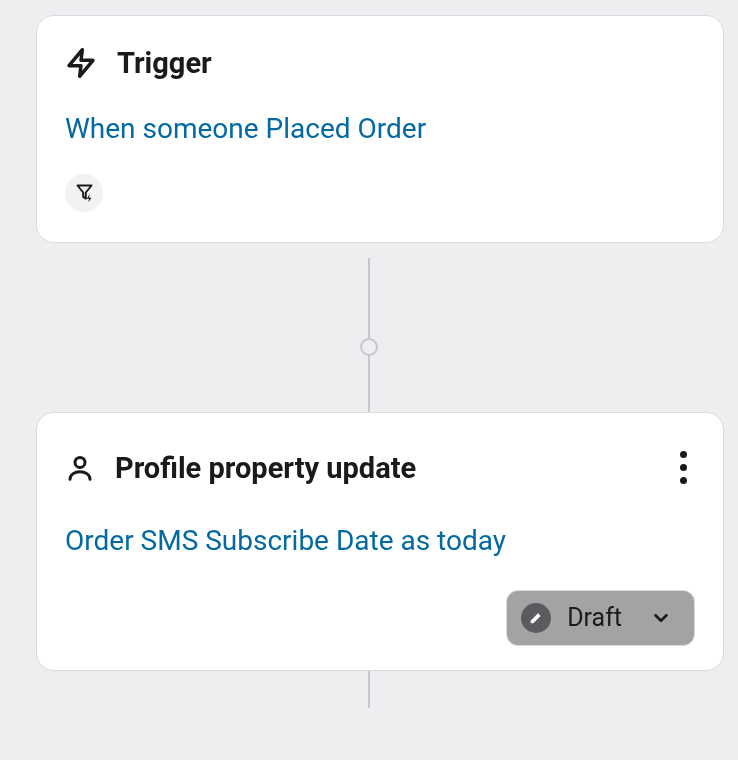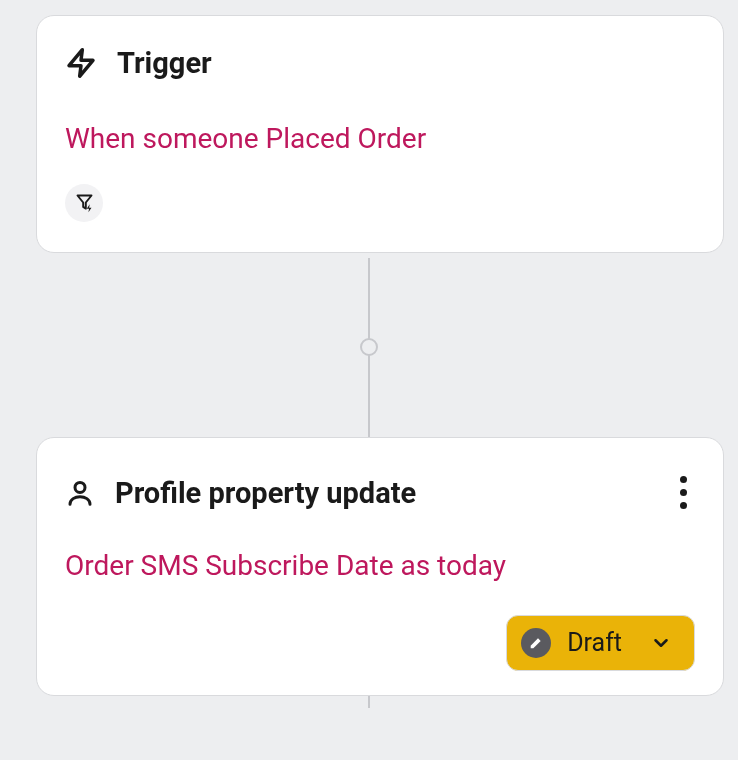--- a/index.html
+++ b/index.html
@@ -57,7 +57,7 @@
       display: flex;
       align-items: center;
       gap: 20px;
-      margin-bottom: 40px;
+      margin-bottom: 30px;
     }
     .card-header-action {
       display: flex;

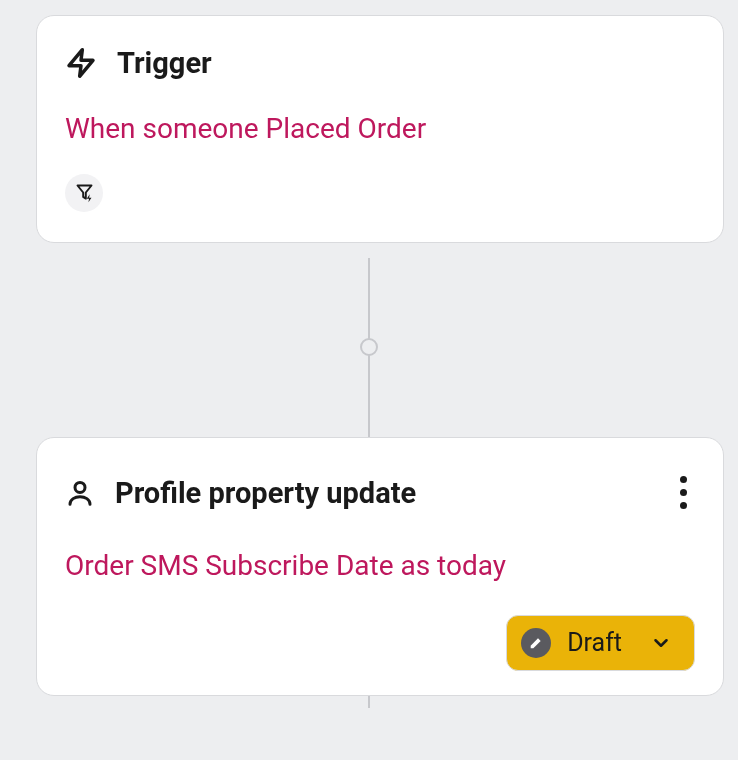--- a/index.html
+++ b/index.html
@@ -78,7 +78,7 @@
     .card-description {
       font-size: 28px;
       font-weight: 400;
-      color: #be185d;
+      color: #0369a1;
       line-height: 1.35;
     }
     .lightning-icon svg {

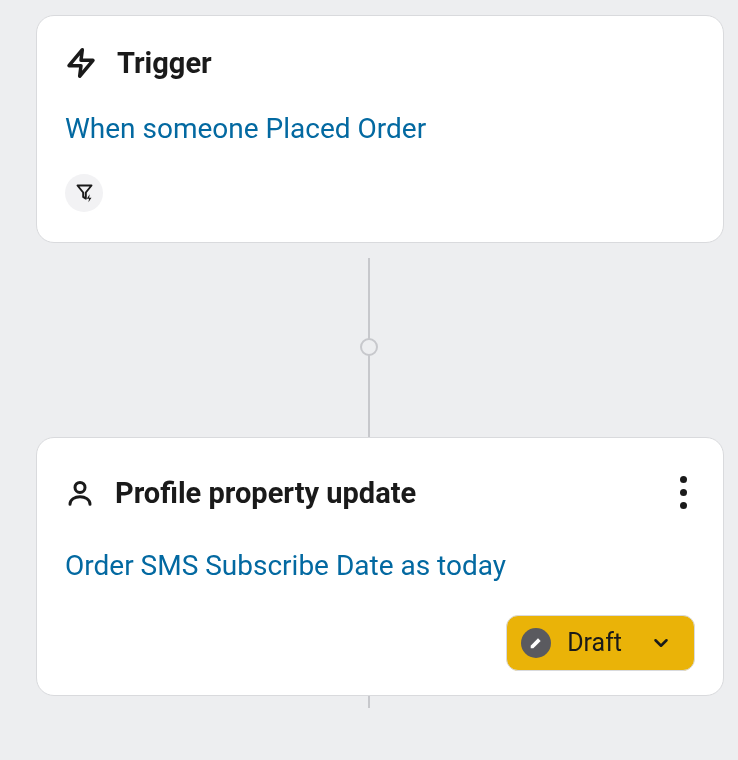--- a/index.html
+++ b/index.html
@@ -48,7 +48,7 @@
       right: 14px;
     }
     .card-action {
-      top: 437px;
+      top: 412px;
       left: 36px;
       right: 14px;
       padding-bottom: 24px;

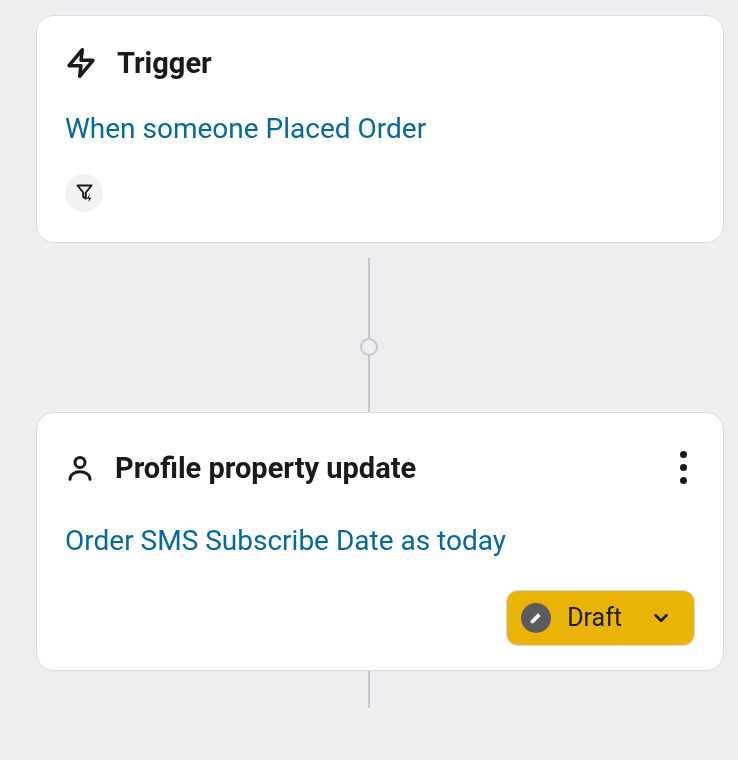--- a/index.html
+++ b/index.html
@@ -133,7 +133,7 @@
       border-radius: 12px;
       padding: 12px 22px 12px 14px;
       cursor: pointer;
-      background: #eab308;
+      background: #a3a3a3;
     }
     .status-dot {
       width: 30px;

